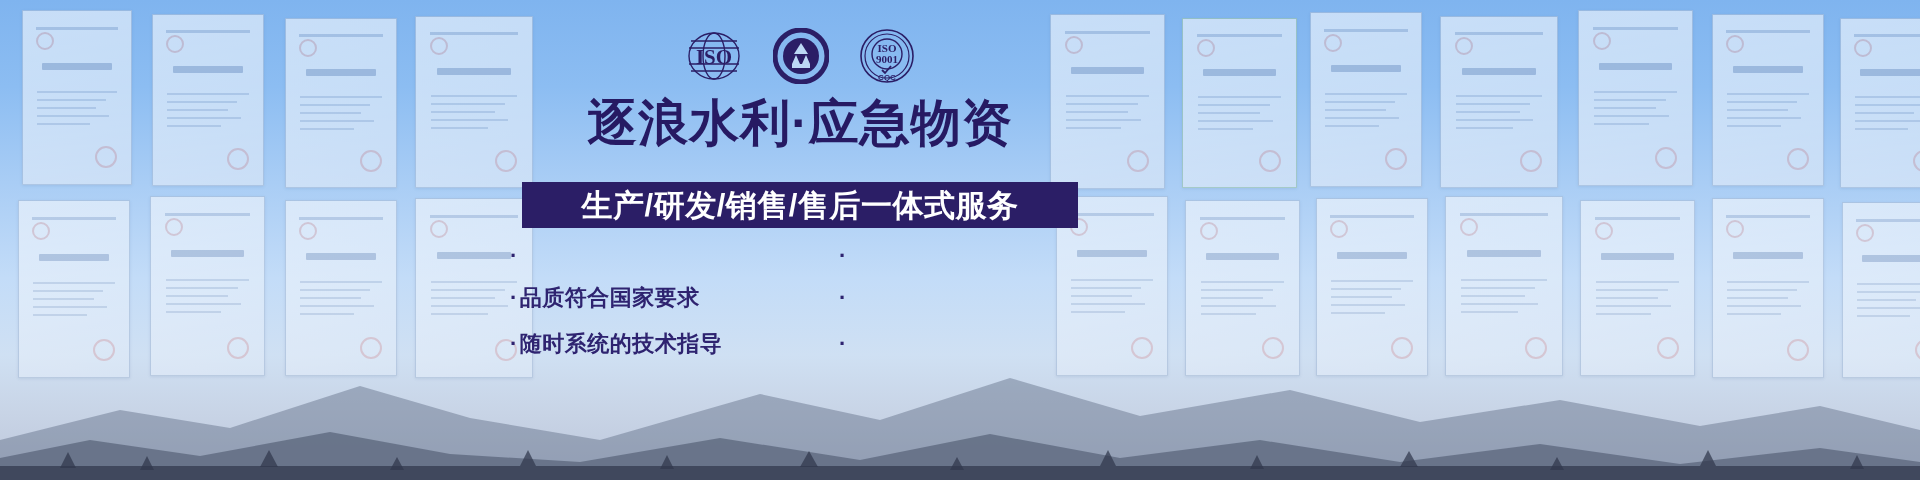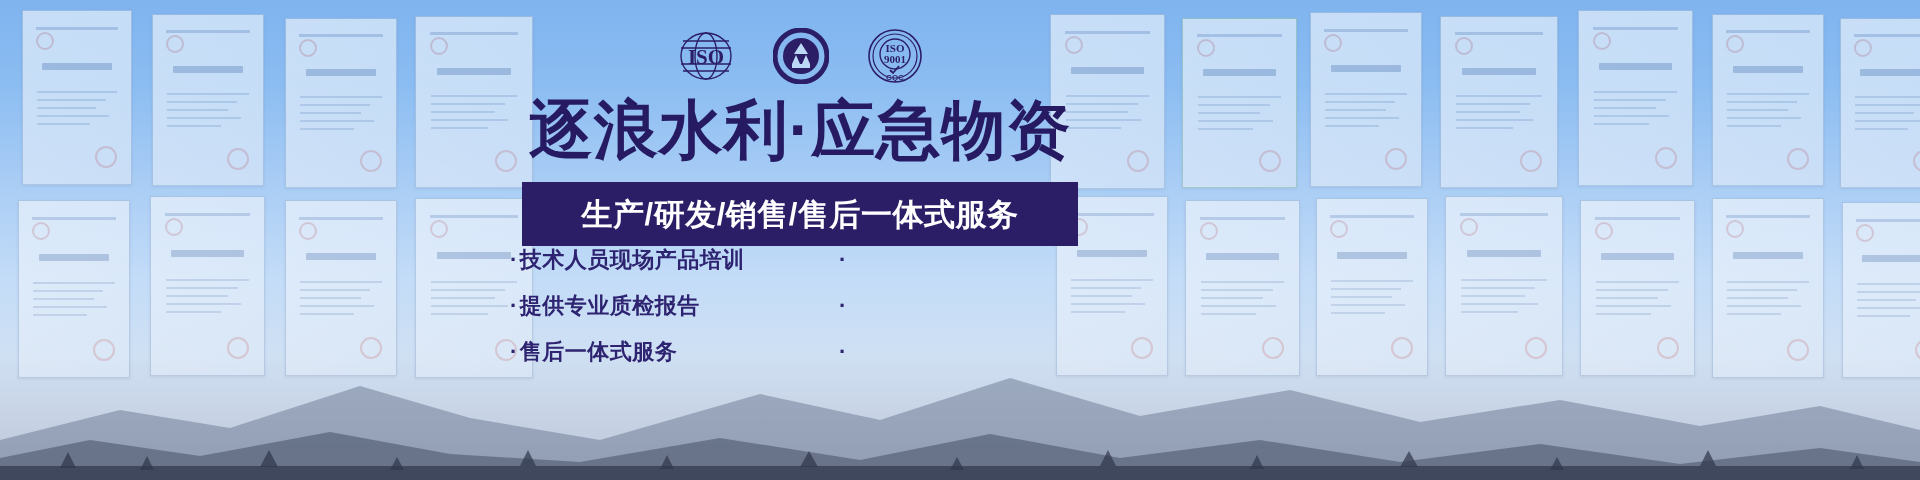--- a/index.html
+++ b/index.html
@@ -118,7 +118,7 @@
     display: flex;
     justify-content: center;
     align-items: center;
-    gap: 38px;
+    gap: 30px;
   }
   .badge { display: block; }
 

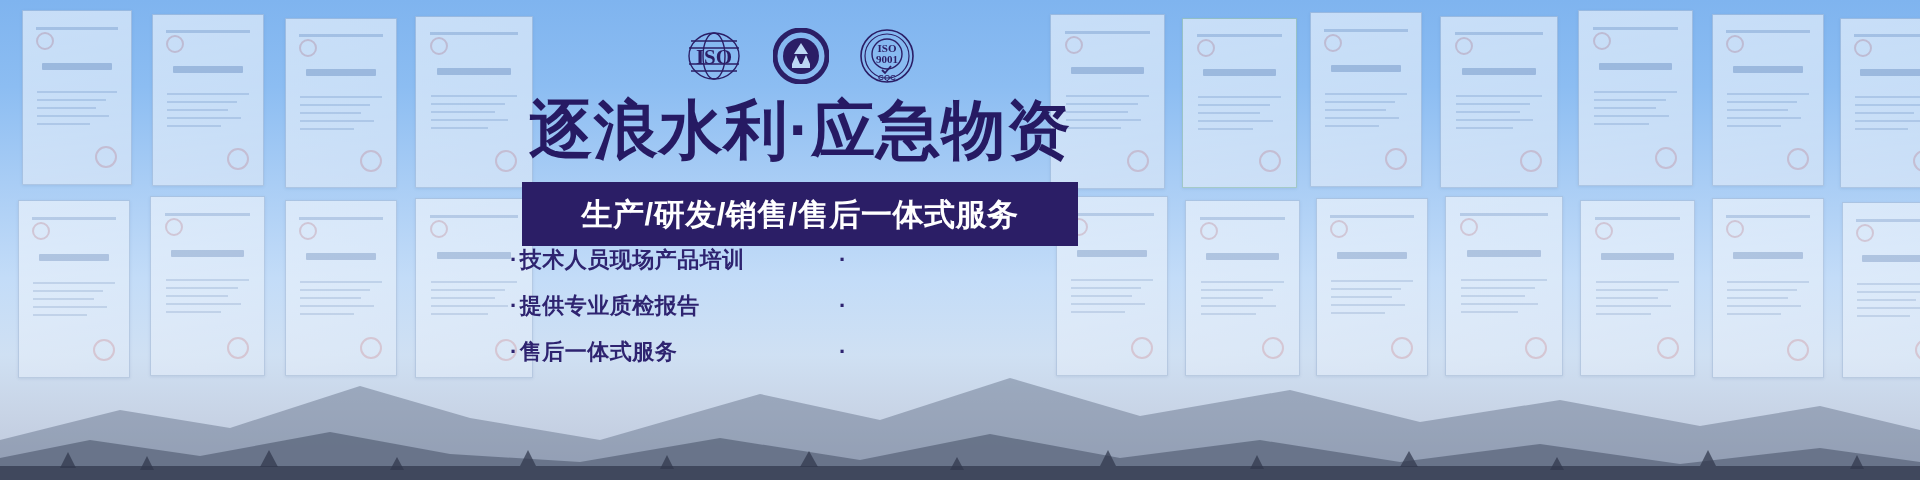--- a/index.html
+++ b/index.html
@@ -126,7 +126,7 @@
     position: absolute;
     left: 0; right: 0;
     top: 98px;
-    font-size: 64px;
+    font-size: 50px;
     line-height: 1;
     font-weight: 700;
     letter-spacing: 1px;

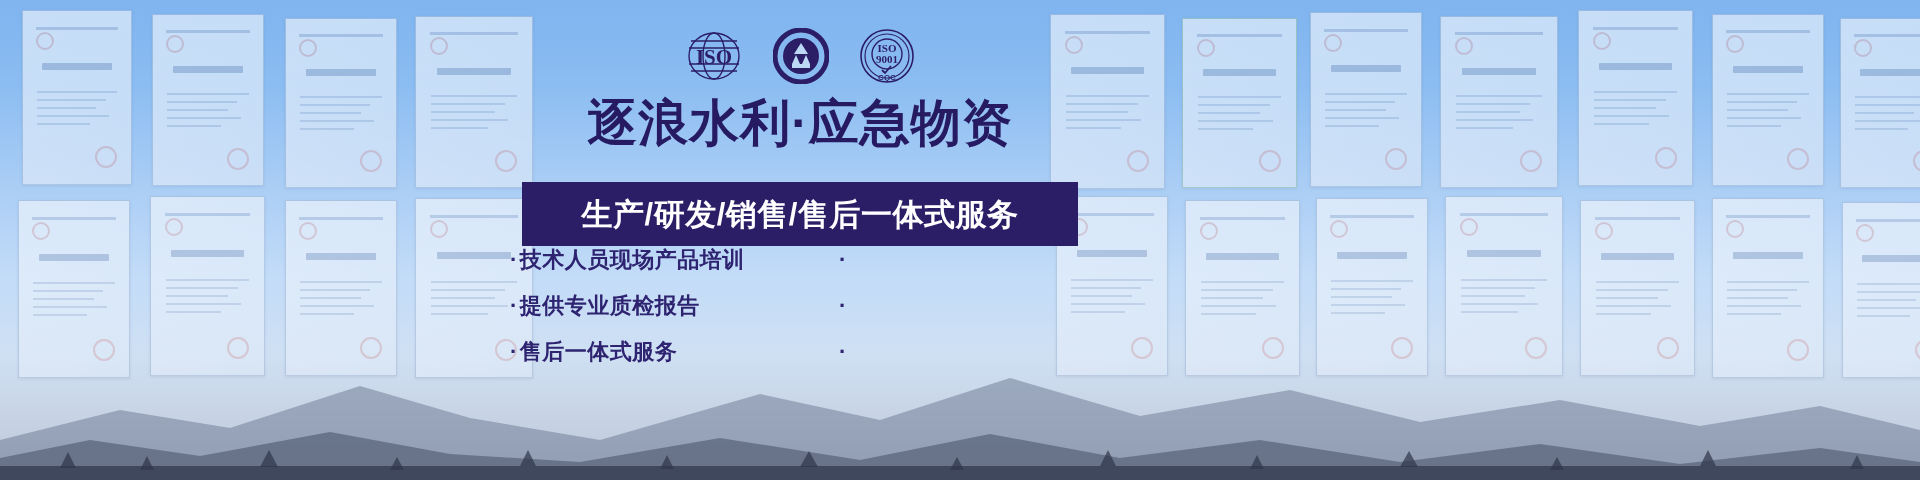--- a/index.html
+++ b/index.html
@@ -139,7 +139,7 @@
     left: 22px;
     right: 22px;
     top: 182px;
-    height: 64px;
+    height: 46px;
     background: #2b1e66;
     display: flex;
     align-items: center;

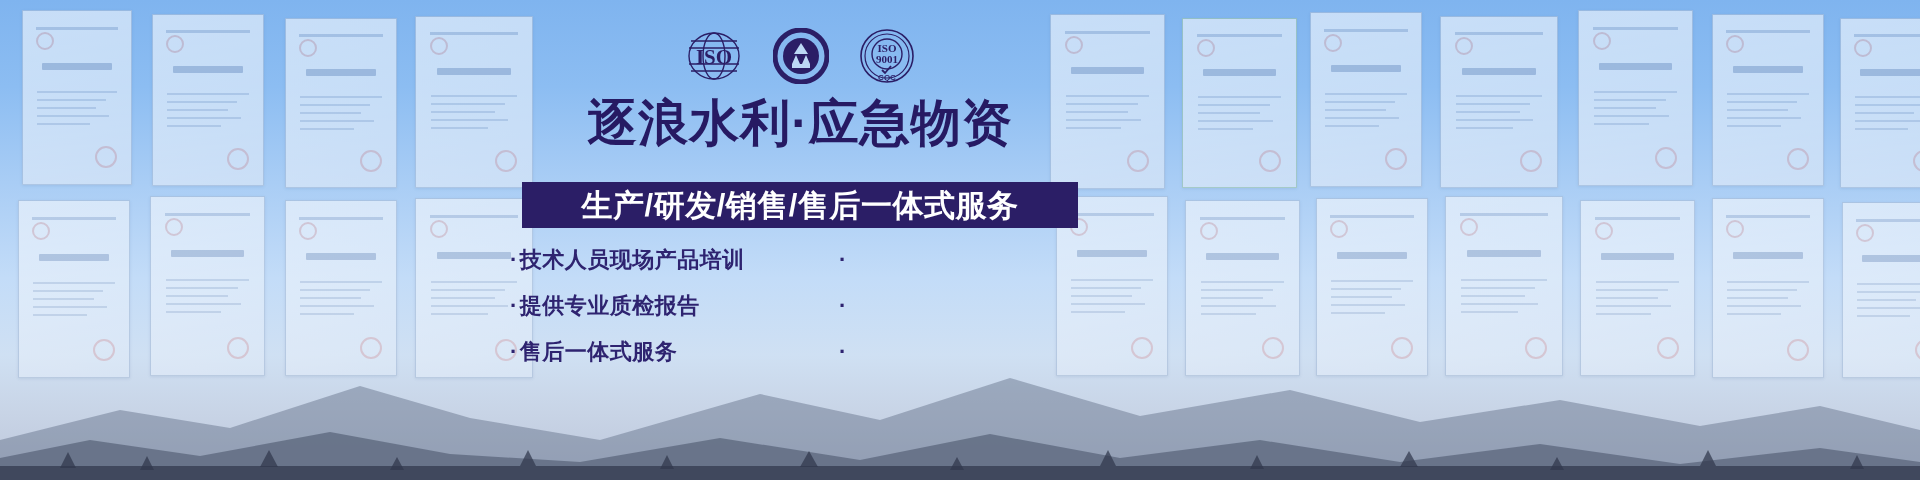--- a/index.html
+++ b/index.html
@@ -523,7 +523,6 @@
       <div class="frow">
         <div class="fitem">
           <span class="dot">·</span>
-          <span>技术人员现场产品培训</span>
         </div>
         <div class="fitem">
           <span class="dot">·</span>

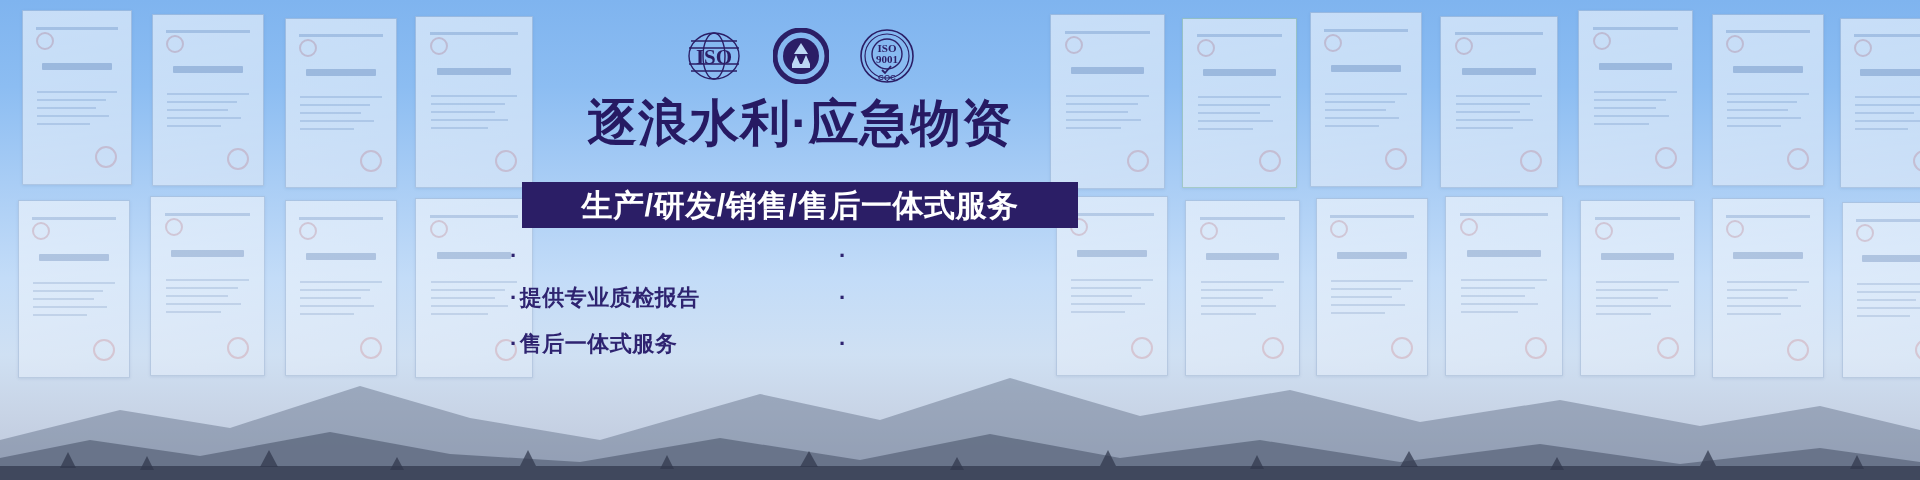--- a/index.html
+++ b/index.html
@@ -532,7 +532,7 @@
       <div class="frow">
         <div class="fitem">
           <span class="dot">·</span>
-          <span>提供专业质检报告</span>
+          <span>品质符合国家要求</span>
         </div>
         <div class="fitem">
           <span class="dot">·</span>

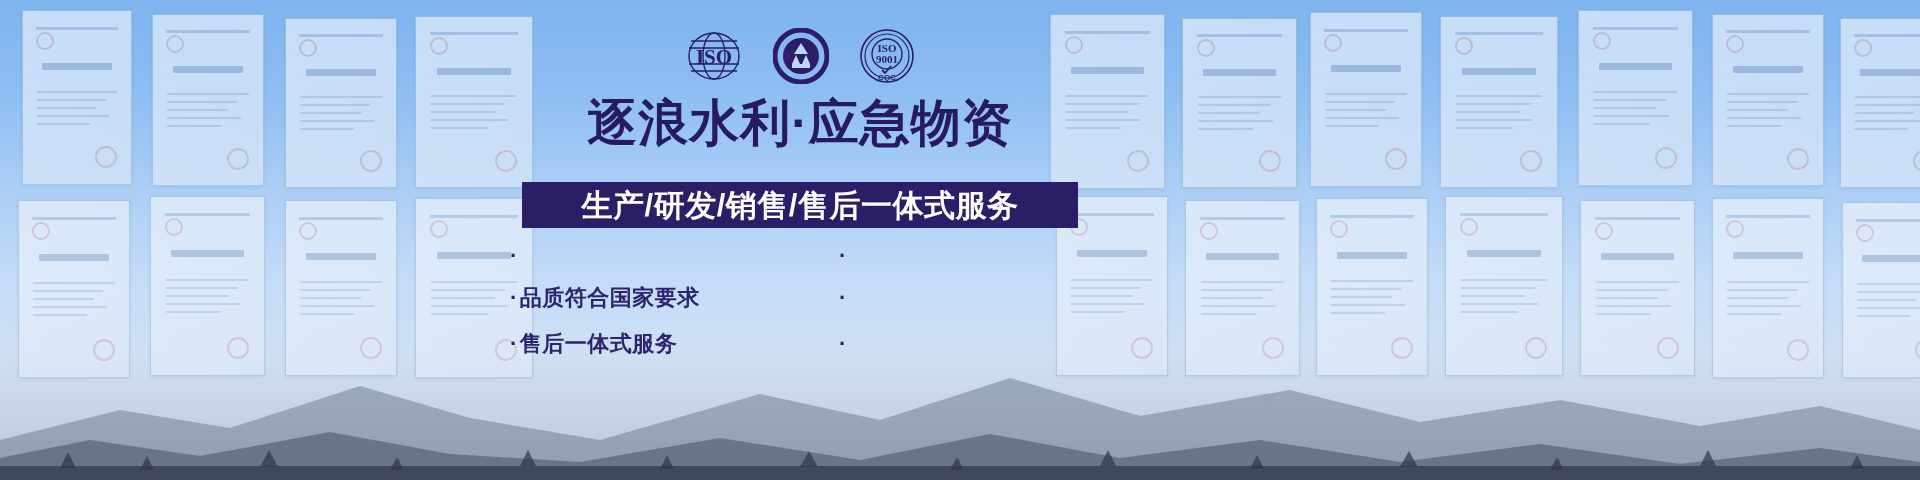--- a/index.html
+++ b/index.html
@@ -542,7 +542,7 @@
       <div class="frow">
         <div class="fitem">
           <span class="dot">·</span>
-          <span>售后一体式服务</span>
+          <span>随时系统的技术指导</span>
         </div>
         <div class="fitem">
           <span class="dot">·</span>

